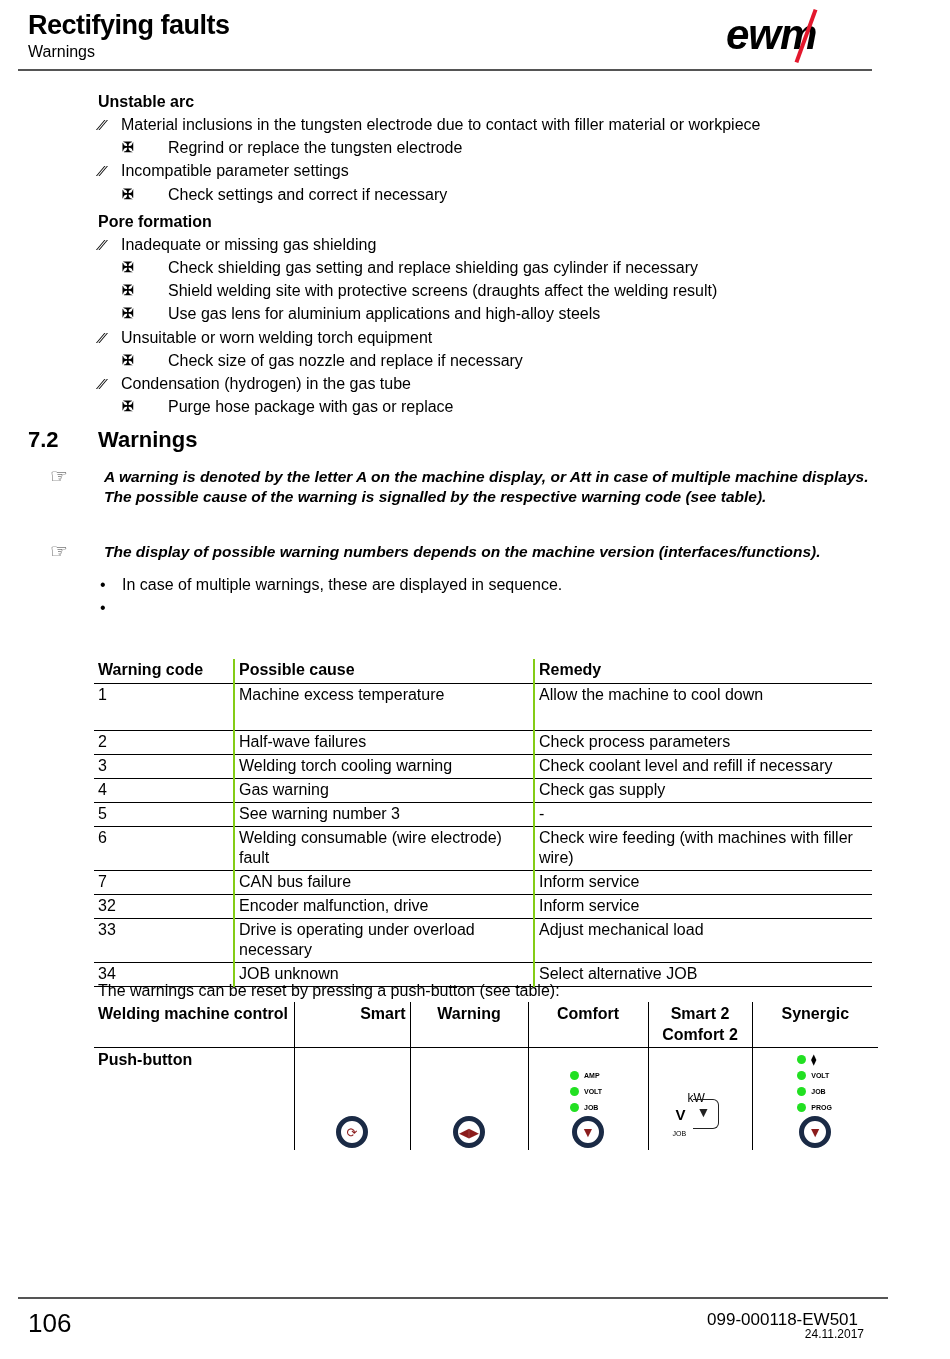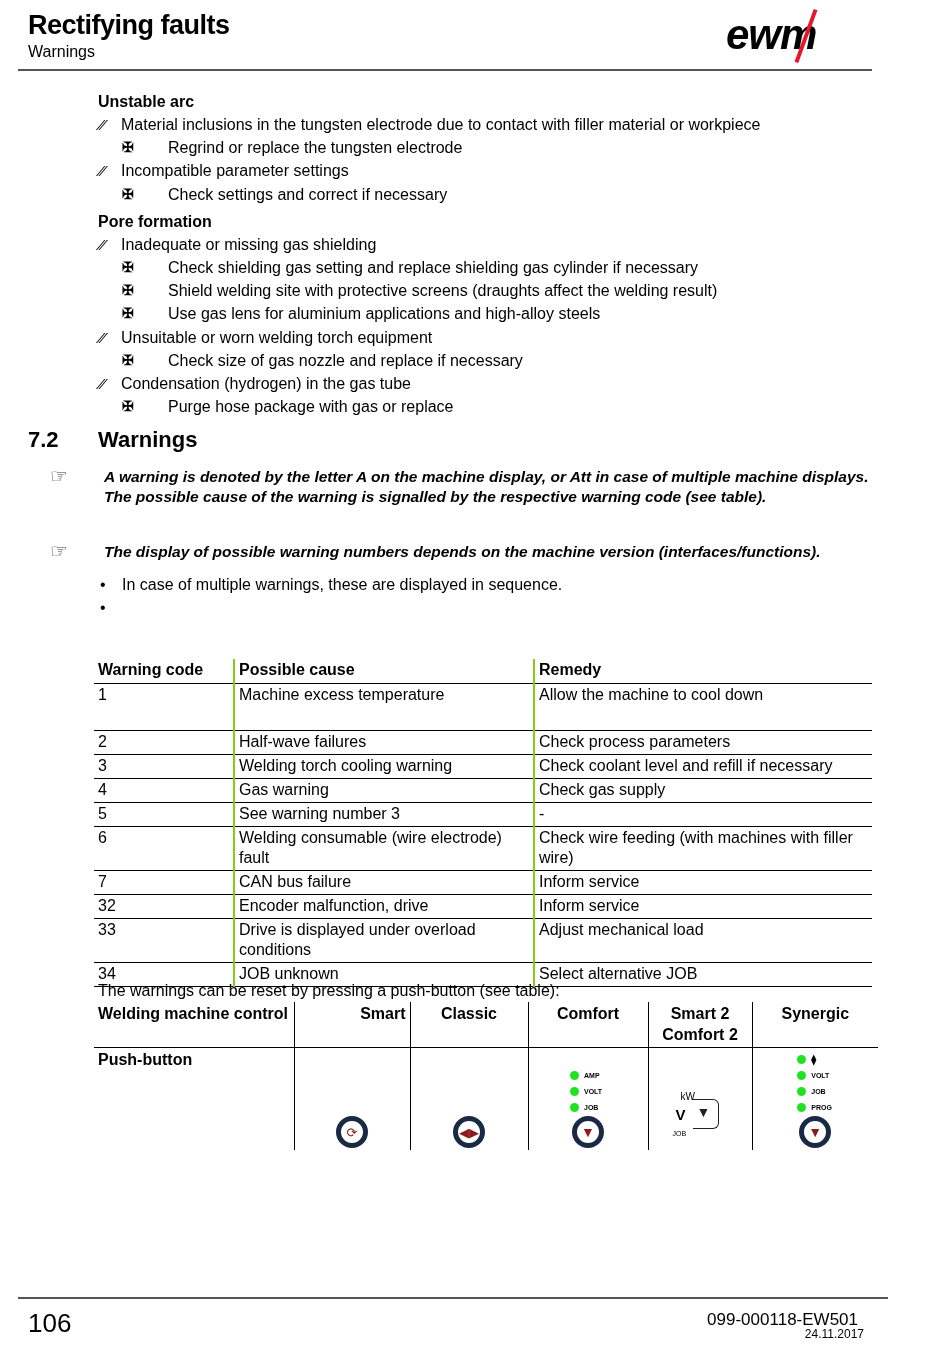--- a/index.html
+++ b/index.html
@@ -163,7 +163,7 @@
       </tr>
     <tr style="height:44px;margin-top:20px;">
         <td>33</td>
-        <td>Drive is displayed under overload conditions</td>
+        <td>Drive is operating under overload necessary</td>
         <td>Adjust mechanical load</td>
       </tr>
     <tr style="height:24px;">

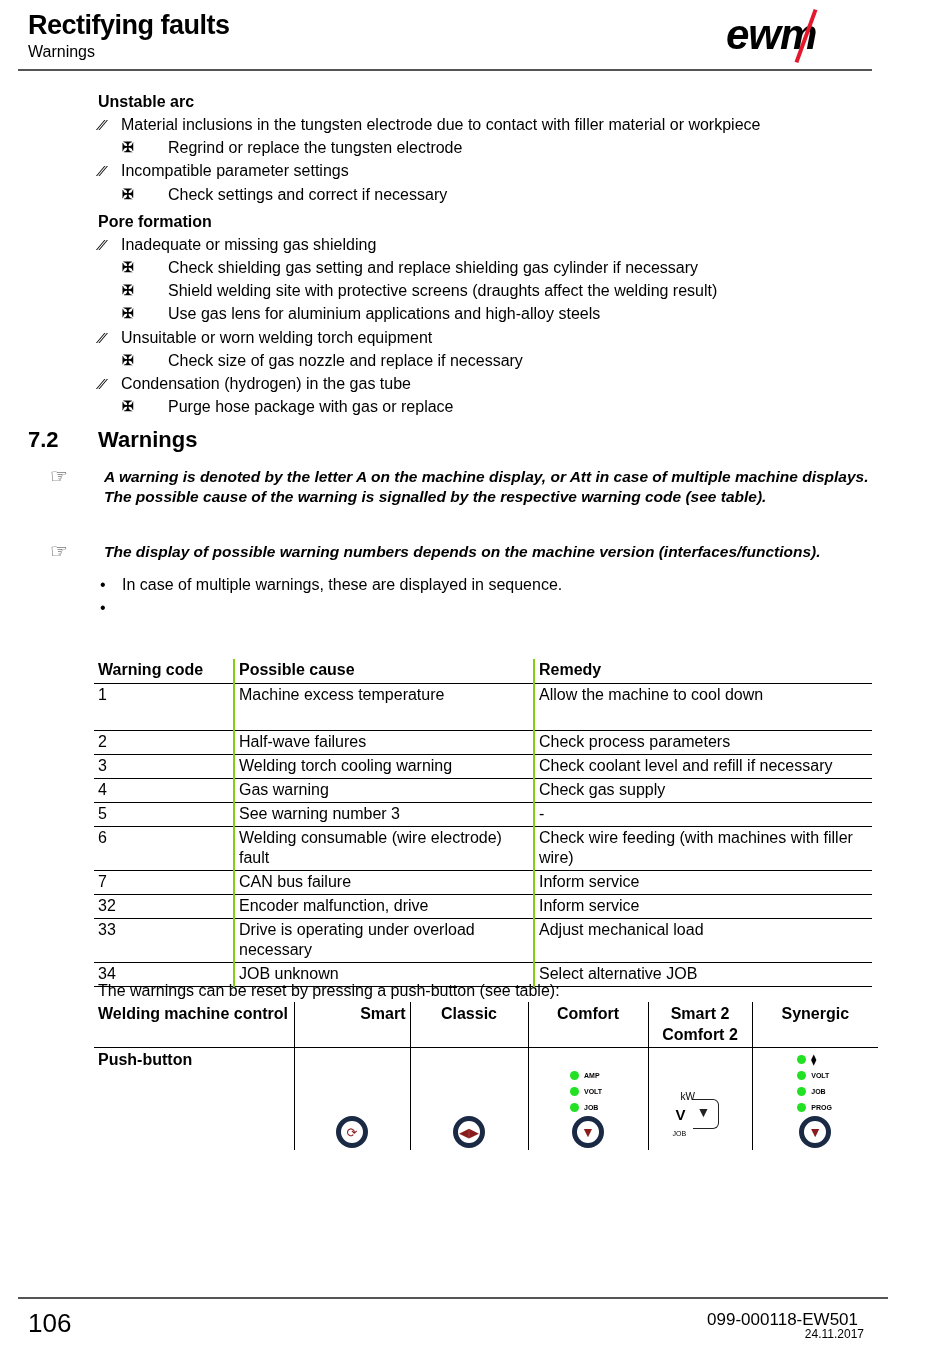--- a/index.html
+++ b/index.html
@@ -180,7 +180,7 @@
     <tr>
       <th style="width:200px;">Welding machine control</th>
       <th style="width:116px;text-align:right;">Smart</th>
-      <th style="width:118px;">Classic</th>
+      <th style="width:118px;">Warning</th>
       <th style="width:120px;">Comfort</th>
       <th style="width:104px;">Smart 2 Comfort 2</th>
       <th>Synergic</th>

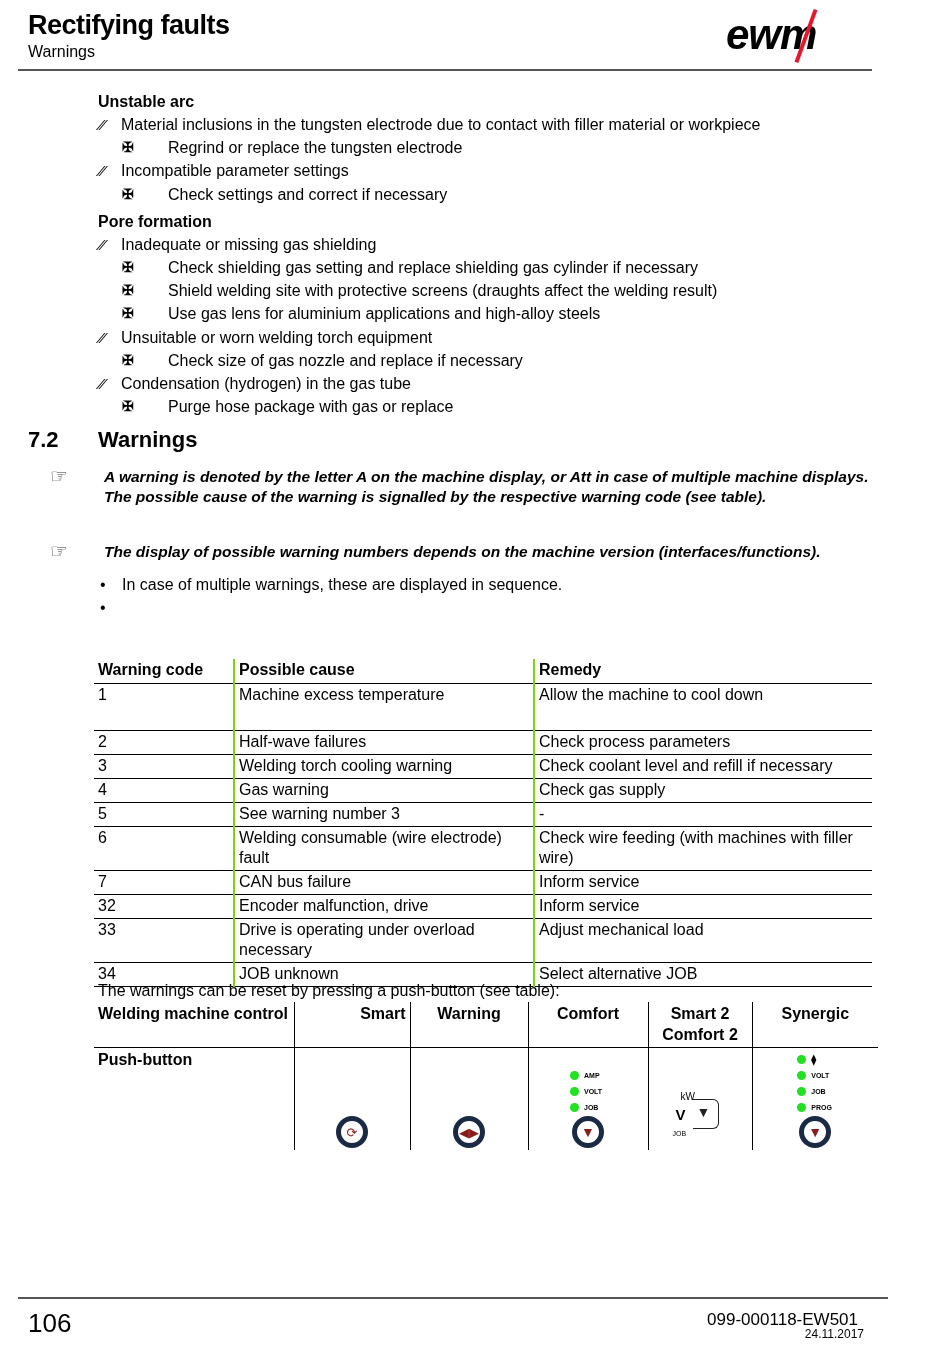--- a/index.html
+++ b/index.html
@@ -54,7 +54,7 @@
     .led-row { display: flex; align-items: center; height: 16px; }
     .led { width: 9px; height: 9px; border-radius: 50%; background: #22e022; margin-right: 5px; }
     .s2box { position: absolute; left: 24px; top: 38px; width: 70px; height: 60px; }
-    .s2box .kw { position: absolute; left: 8px; top: 5px; font-size: 10px; }
+    .s2box .kw { position: absolute; left: 15px; top: 5px; font-size: 12px; }
     .s2box .v { position: absolute; left: 3px; top: 20px; font-size: 15px; font-weight: bold; }
     .s2box .job { position: absolute; left: 0; top: 44px; font-size: 7px; }
     .s2box .bracket { position: absolute; left: 20px; top: 13px; width: 26px; height: 30px; border: 1.5px solid #222; border-left: none; border-radius: 0 6px 6px 0; }

